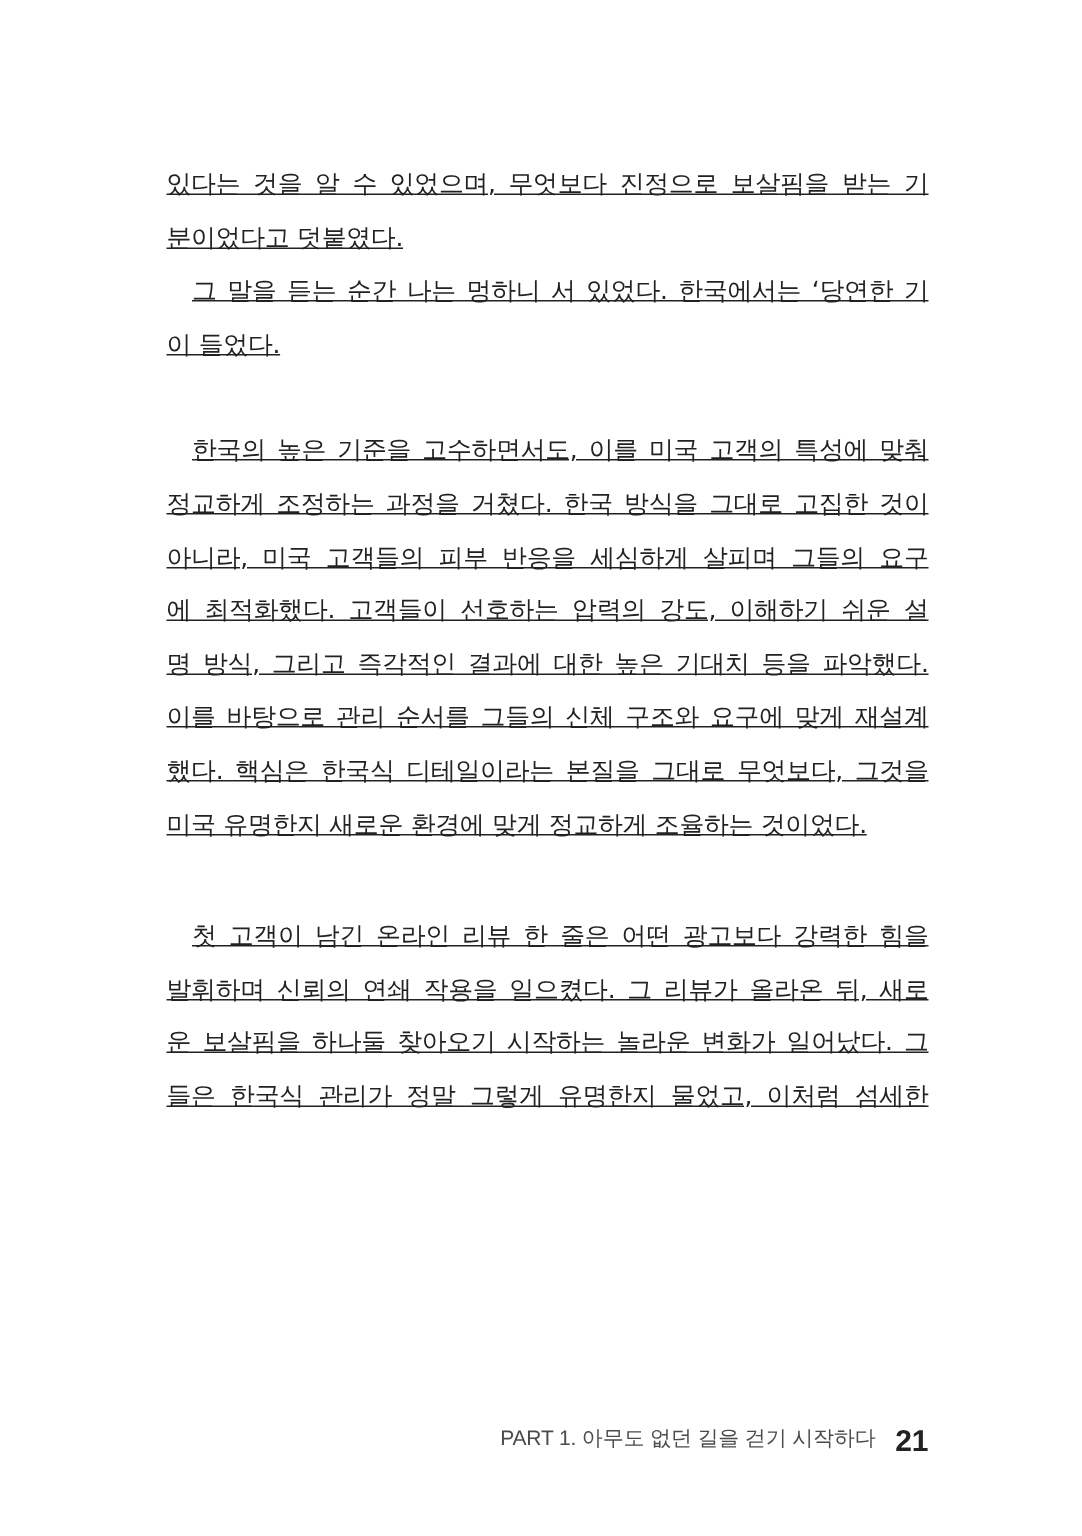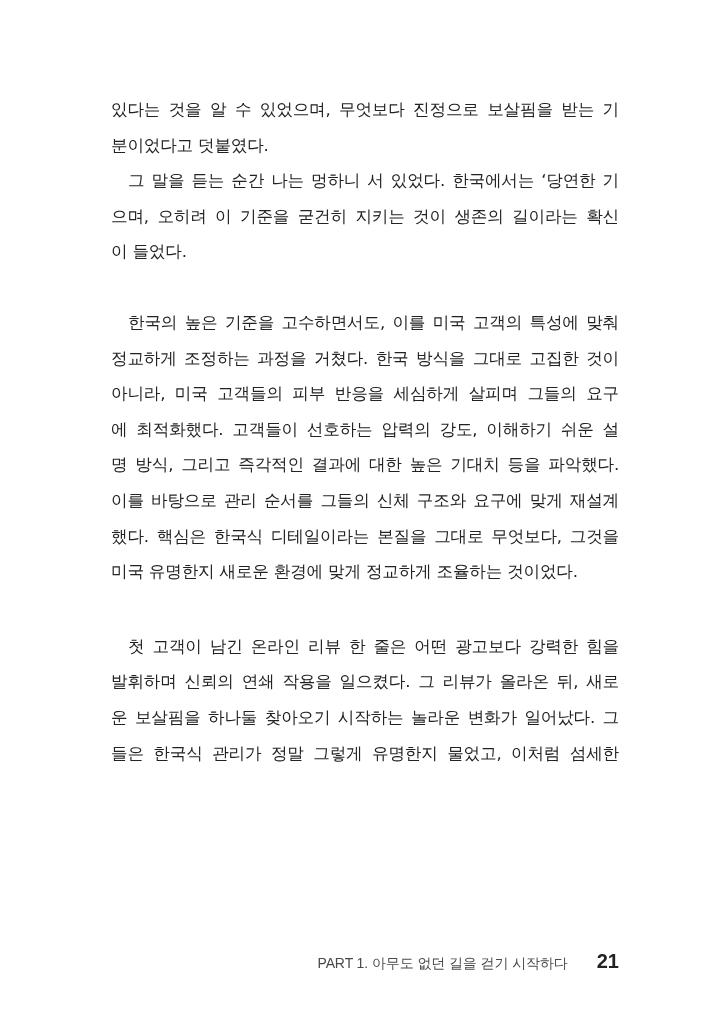--- a/index.html
+++ b/index.html
@@ -23,8 +23,9 @@
     .text-body {
       position: absolute;
       left: 111px;
-      top: 92px;
+      top: 105px;
       width: 508px;
+      text-decoration: underline;
     }
     .para {
       margin: 0;

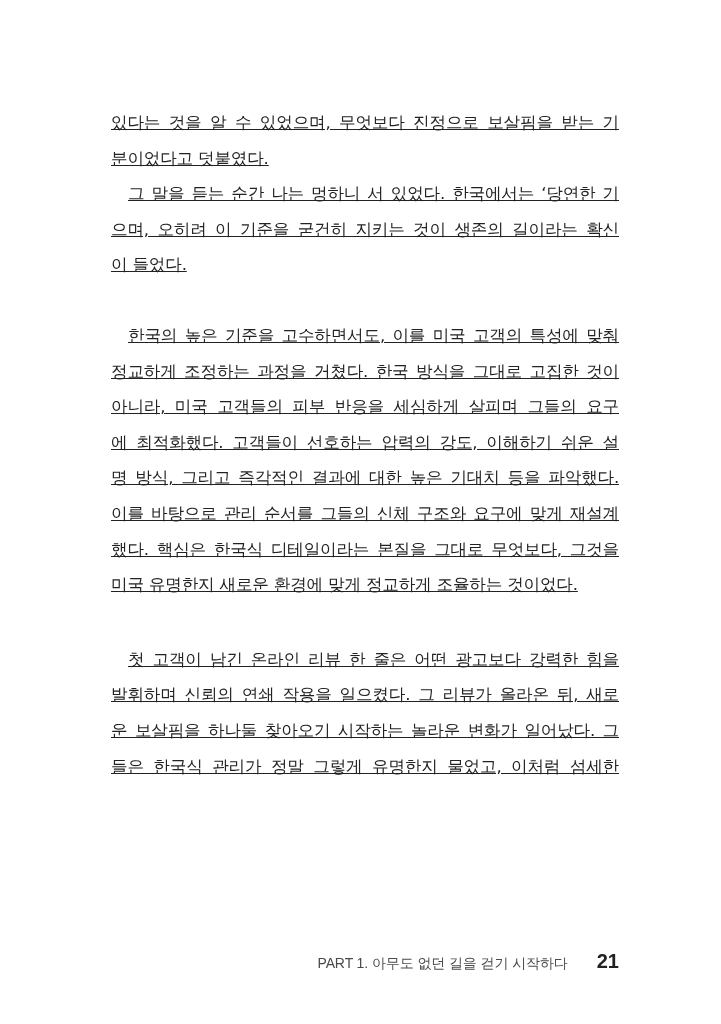--- a/index.html
+++ b/index.html
@@ -86,7 +86,6 @@
 
     <div class="para">
       <span class="line indent">그 말을 듣는 순간 나는 멍하니 서 있었다. 한국에서는 ‘당연한 기</span>
-      <span class="line">으며, 오히려 이 기준을 굳건히 지키는 것이 생존의 길이라는 확신</span>
       <span class="line last">이 들었다.</span>
     </div>
 

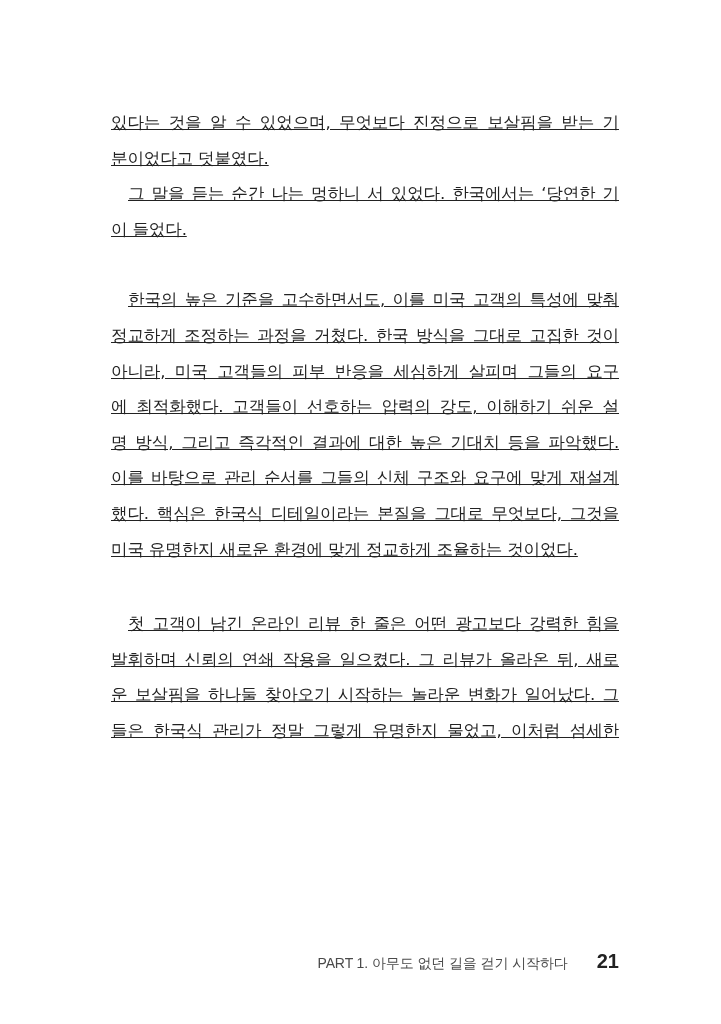--- a/index.html
+++ b/index.html
@@ -56,8 +56,8 @@
       top: 950px;
       right: 102px;
       display: flex;
-      align-items: flex-end;
-      gap: 29px;
+      align-items: flex-start;
+      gap: 13px;
       white-space: nowrap;
     }
     .footer-title {

